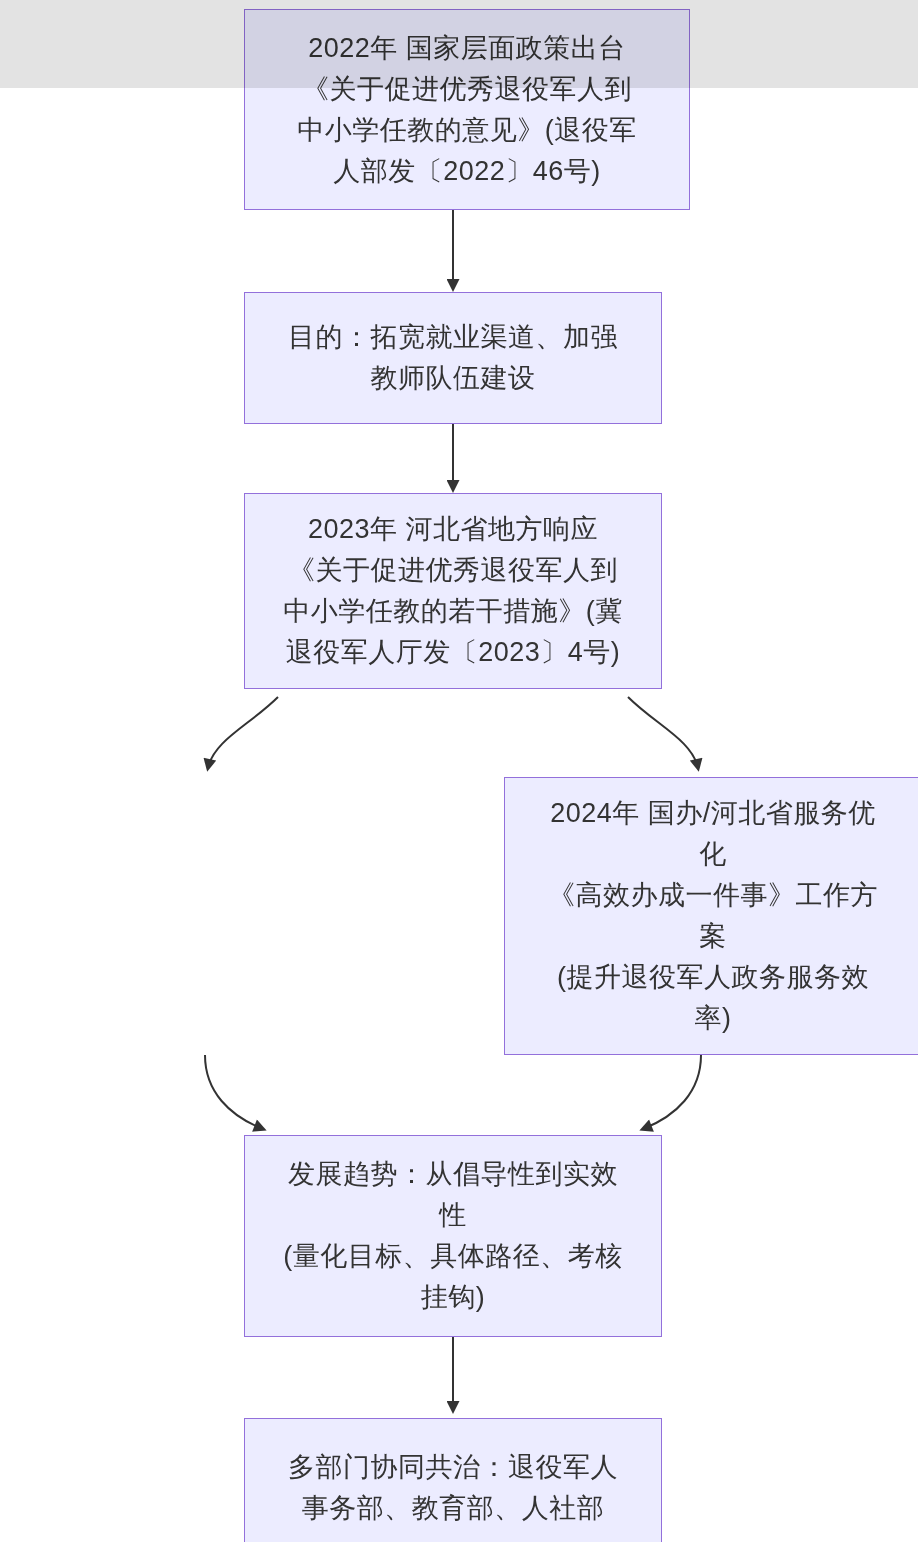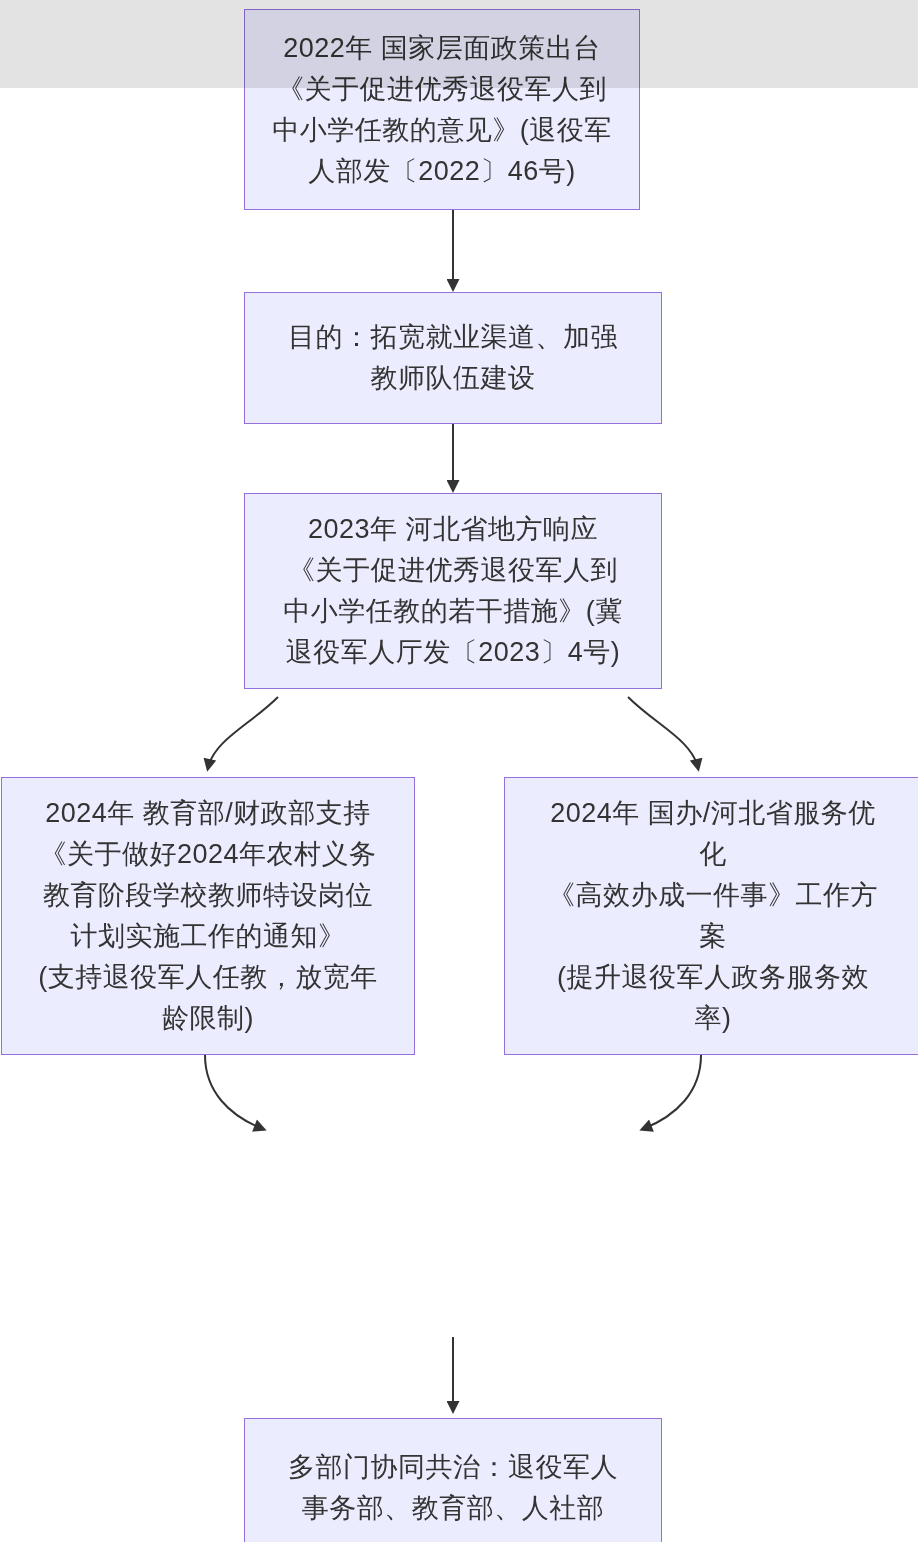--- a/index.html
+++ b/index.html
@@ -48,7 +48,7 @@
     align-items: center;
     justify-content: center;
   }
-  .n1 { left: 244px; top: 9px;    width: 396px; height: 201px; }
+  .n1 { left: 244px; top: 9px;    width: 446px; height: 201px; }
   .n2 { left: 244px; top: 292px;  width: 418px; height: 132px; }
   .n3 { left: 244px; top: 493px;  width: 418px; height: 196px; }
   .n4 { left: 1px;   top: 777px;  width: 414px; height: 278px; }

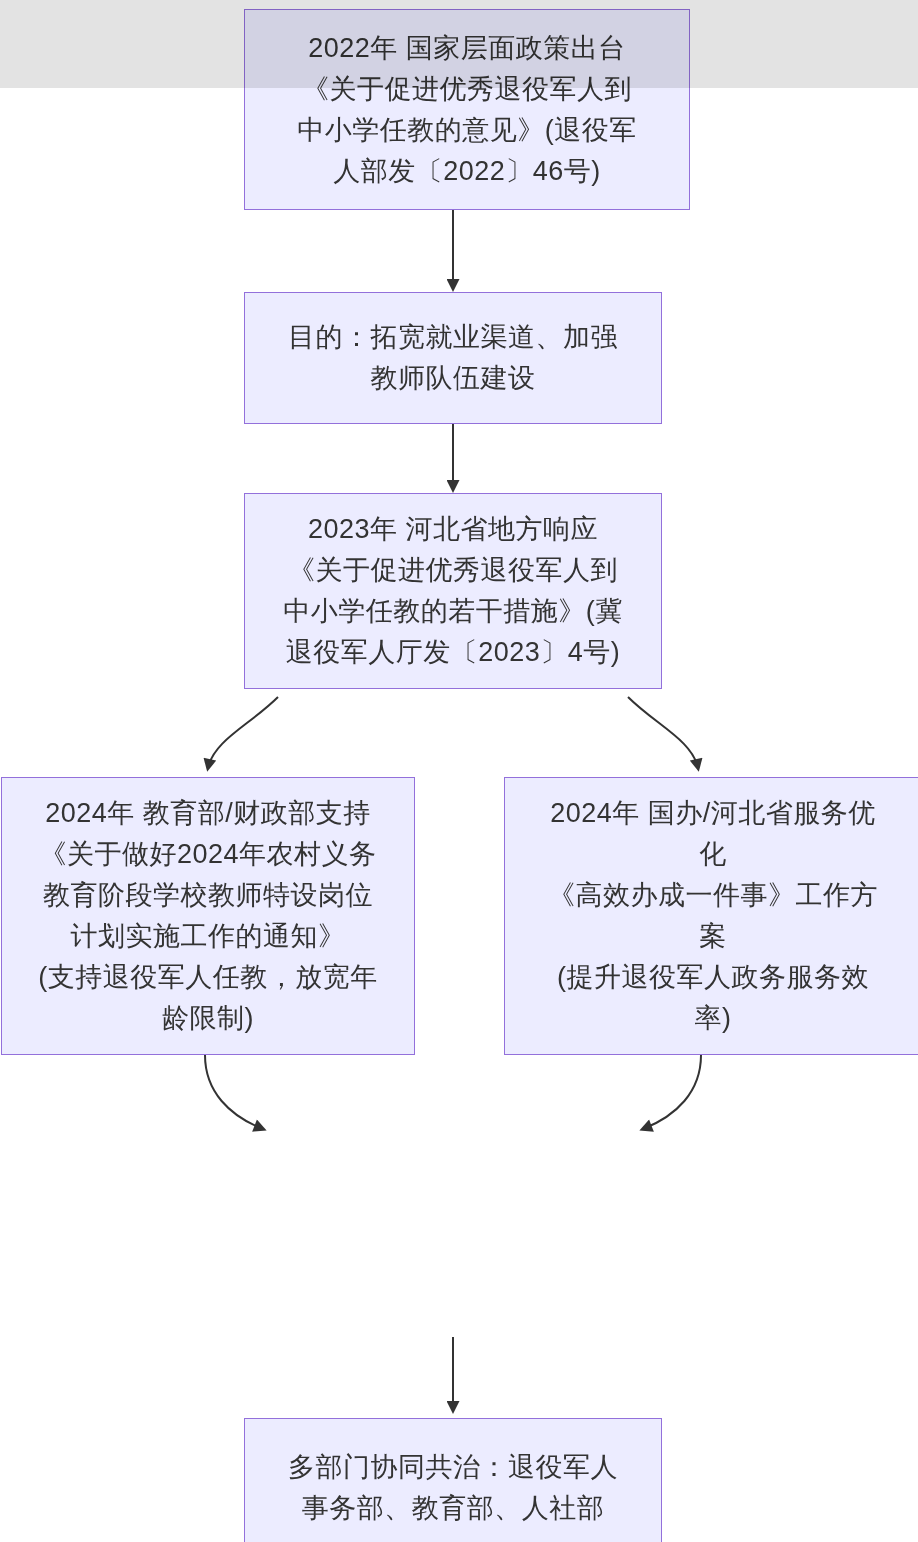--- a/index.html
+++ b/index.html
@@ -96,12 +96,6 @@
 《关于促进优秀退役军人到
 中小学任教的若干措施》(冀
 退役军人厅发〔2023〕4号)</div>
-  <div class="node n4">2024年 教育部/财政部支持
-《关于做好2024年农村义务
-教育阶段学校教师特设岗位
-计划实施工作的通知》
-(支持退役军人任教，放宽年
-龄限制)</div>
   <div class="node n5">2024年 国办/河北省服务优
 化
 《高效办成一件事》工作方

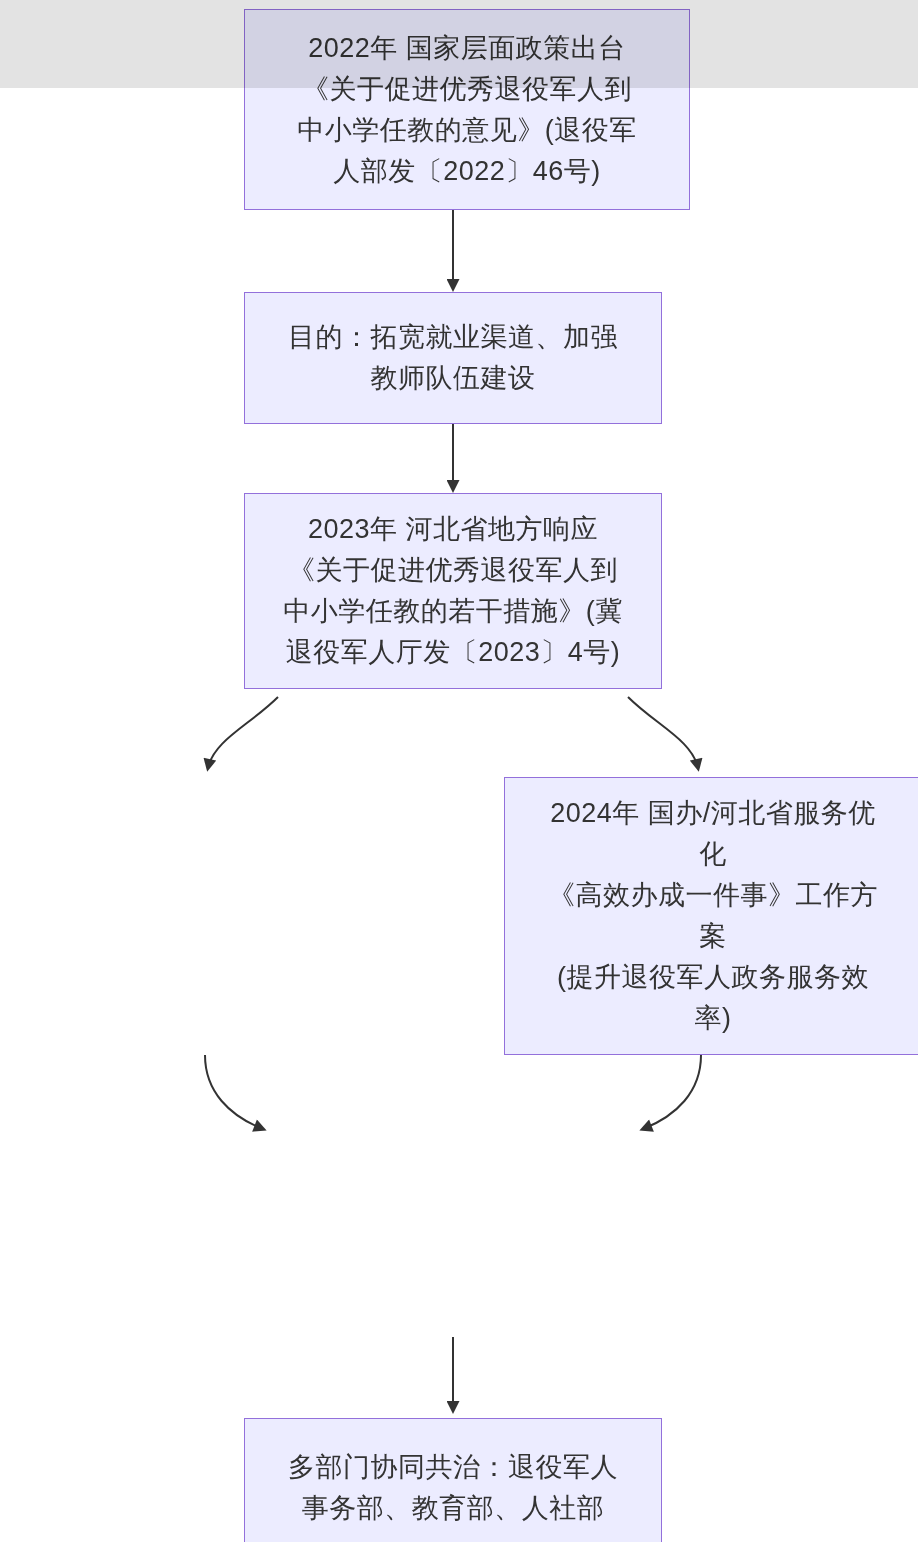--- a/index.html
+++ b/index.html
@@ -102,6 +102,10 @@
 案
 (提升退役军人政务服务效
 率)</div>
+  <div class="node n6">发展趋势：从倡导性到实效
+性
+(量化目标、具体路径、考核
+挂钩)</div>
   <div class="node n7">多部门协同共治：退役军人
 事务部、教育部、人社部</div>
 

